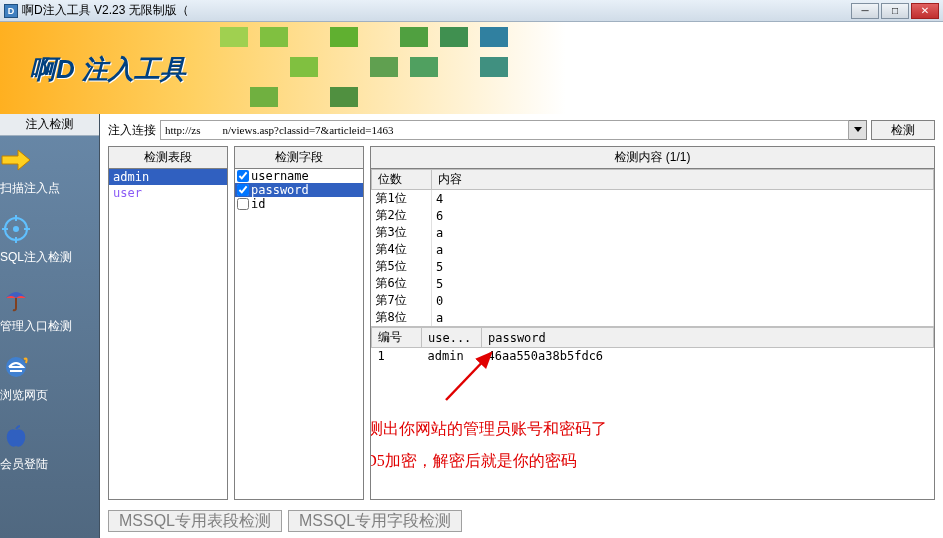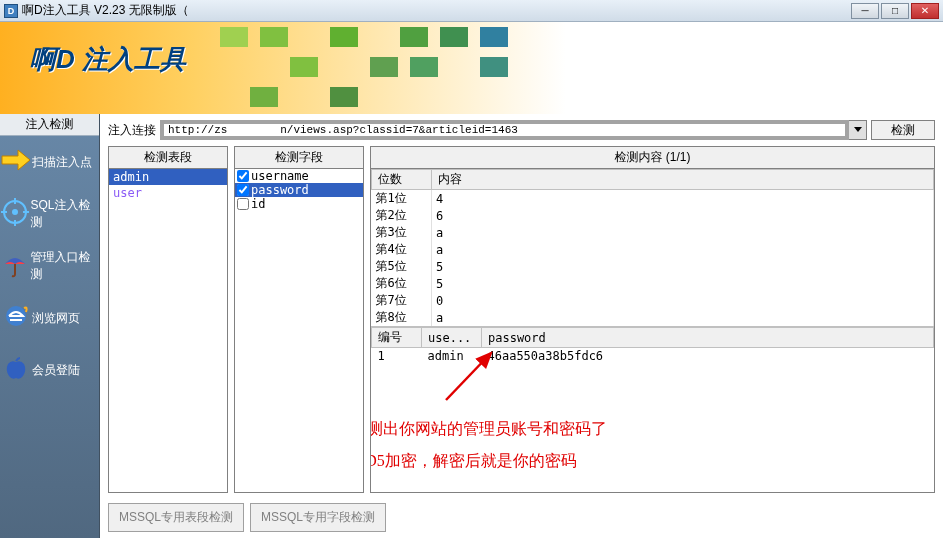--- a/index.html
+++ b/index.html
@@ -13,7 +13,7 @@
 .titlebar .winbtn.close { background: linear-gradient(to bottom, #e06060, #c03030); color: #fff; border-color: #a02020; }
 
 .header { height: 92px; background: linear-gradient(to right, #ffb020, #ffd060 20%, #fff 60%); position: relative; overflow: hidden; }
-.header .logo { position: absolute; left: 30px; top: 20px; font-size: 26px; font-weight: bold; font-style: italic; color: #004080; font-family: "SimHei", sans-serif; text-shadow: 1px 1px 0 #fff; }
+.header .logo { position: absolute; left: 30px; top: 30px; font-size: 26px; font-weight: bold; font-style: italic; color: #004080; font-family: "SimHei", sans-serif; text-shadow: 1px 1px 0 #fff; }
 .header .blocks { position: absolute; top: 0; left: 200px; right: 0; height: 100%; }
 .header .block { position: absolute; width: 28px; height: 20px; }
 

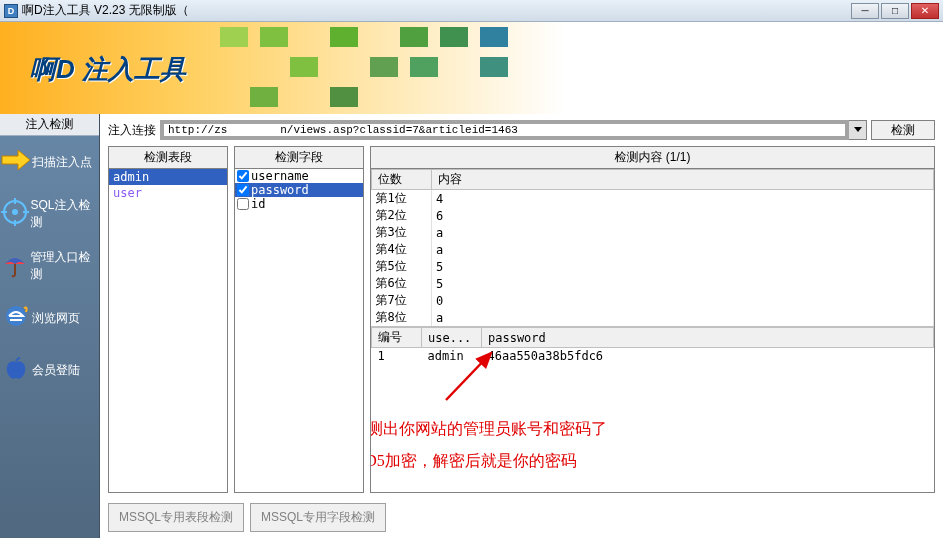--- a/index.html
+++ b/index.html
@@ -30,7 +30,7 @@
 .urlbar { display: flex; align-items: center; gap: 4px; }
 .urlbar .lbl { font-size: 12px; }
 .urlbar .combo { flex: 1; display: flex; }
-.urlbar .combo input { flex: 1; height: 20px; border: 4px solid #a3a3a3; padding: 0 4px; font-family: Liberation Mono, monospace; font-size: 11px; }
+.urlbar .combo input { flex: 1; height: 20px; border: 1px solid #a3a3a3; padding: 0 4px; font-family: Liberation Serif, serif; font-size: 11px; }
 .urlbar .combo .dropbtn { width: 18px; height: 20px; border: 1px solid #808080; border-left: none; background: #e0e0e0; display: flex; align-items: center; justify-content: center; cursor: pointer; }
 .urlbar .detectbtn { width: 64px; height: 20px; border: 1px solid #808080; background: #f0f0f0; cursor: pointer; font-size: 12px; }
 

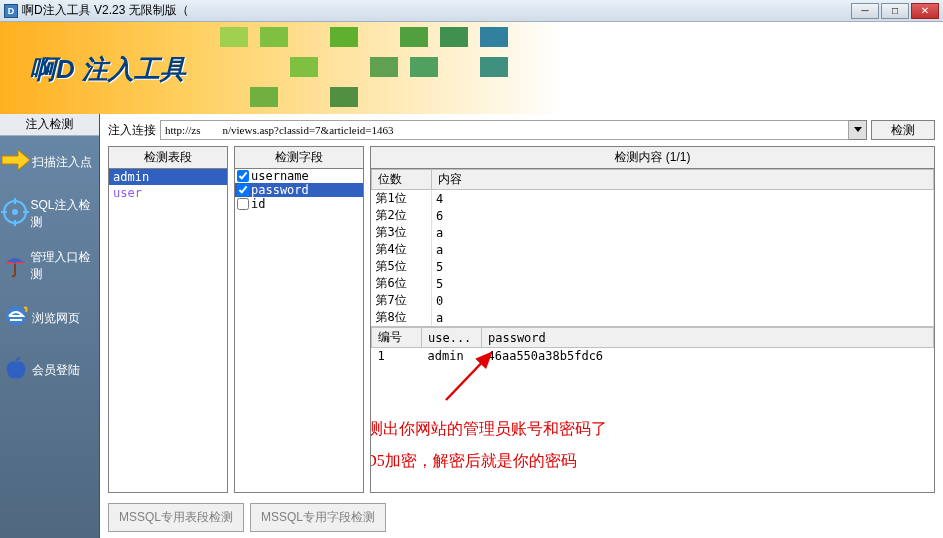--- a/index.html
+++ b/index.html
@@ -21,7 +21,7 @@
 
 .sidebar { width: 100px; background: linear-gradient(to bottom, #6888a8, #506880); border-right: 1px solid #405060; }
 .sidebar .tab-label { height: 22px; background: #e8ecf0; color: #000; display: flex; align-items: center; justify-content: center; border-bottom: 1px solid #a0b0c0; font-size: 12px; }
-.sidebar .item { display: flex; flex-direction: row; align-items: center; padding: 8px 0; color: #fff; cursor: pointer; }
+.sidebar .item { display: flex; flex-direction: column; padding: 8px 0; color: #fff; cursor: pointer; }
 .sidebar .item .icn { width: 32px; height: 32px; margin-bottom: 4px; display: flex; align-items: center; justify-content: center; }
 .sidebar .item .lbl { font-size: 12px; }
 

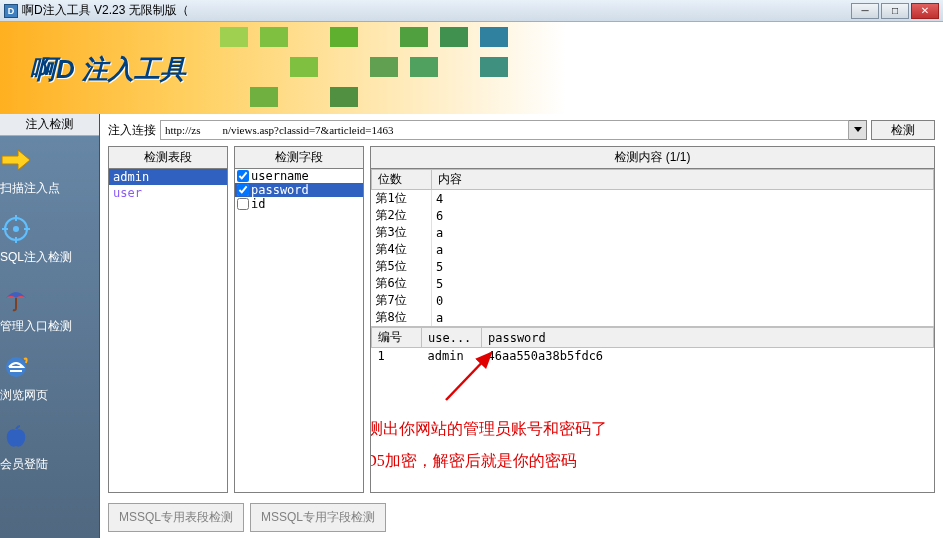--- a/index.html
+++ b/index.html
@@ -66,7 +66,7 @@
 .annot .txt { position: absolute; color: #e00000; font-size: 16px; font-family: "SimSun"; white-space: nowrap; }
 
 .bottombar { display: flex; gap: 6px; padding-top: 4px; }
-.bottombar button { height: 29px; padding: 0 10px; border: 1px solid #a0a0a0; background: #f0f0f0; font-size: 12px; color: #808080; cursor: pointer; }
+.bottombar button { height: 22px; padding: 0 10px; border: 1px solid #a0a0a0; background: #f0f0f0; font-size: 16px; color: #808080; cursor: pointer; }
 </style>
 </head>
 <body>

